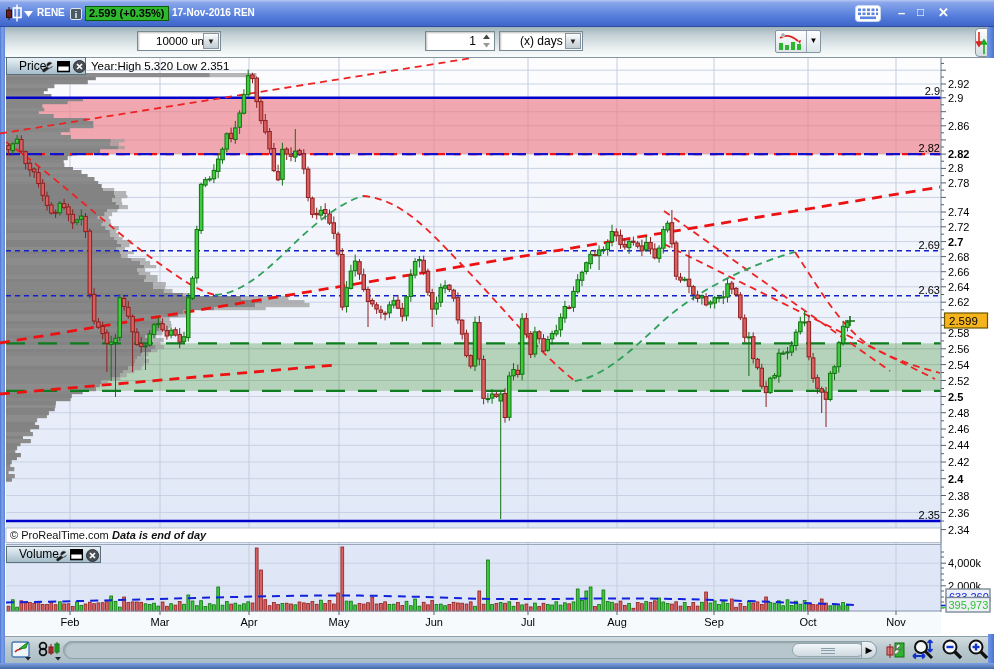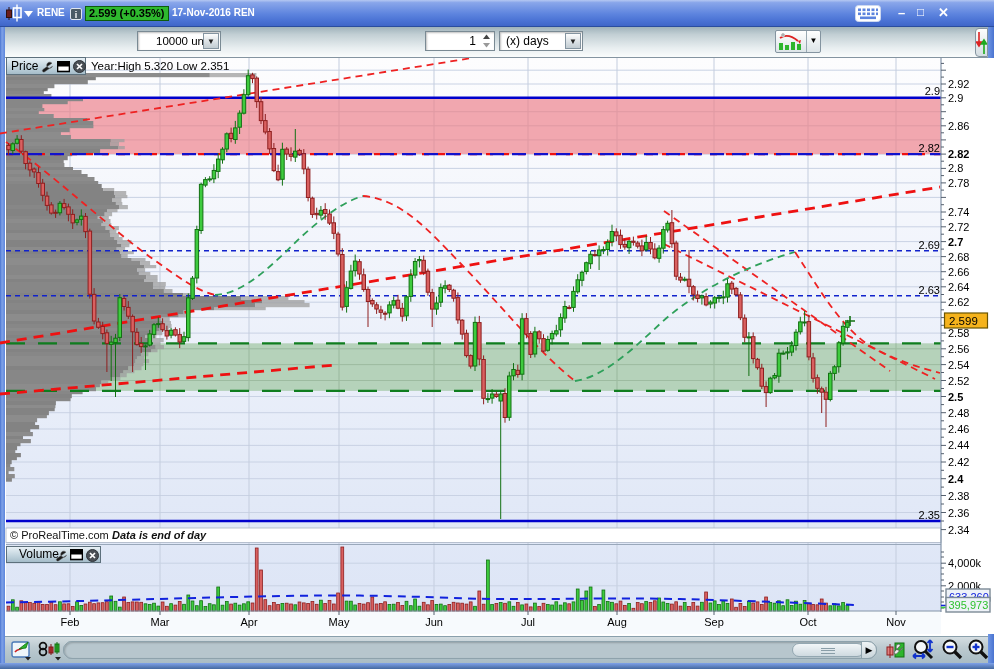--- a/index.html
+++ b/index.html
@@ -85,7 +85,7 @@
           <path d="M2,10 L9,10 L5.5,14.5 Z" fill="#999"></path>
         </svg>
  </div>
- <div class="fld" style="left:494px;width:84px;padding-left:6px">(x) days<div class="dbtn">▼</div></div>
+ <div class="fld" style="left:494px;width:84px;padding-left:20px">(x) days<div class="dbtn">▼</div></div>
  <div style="position:absolute;left:770px;top:3px;width:46px;height:23px;background:linear-gradient(#fefefe,#dde5e8);border:1px solid #8494a0;border-radius:2px">
    <svg width="26" height="19" style="position:absolute;left:2px;top:1px">
      <rect x="1" y="11" width="4" height="7" fill="#2db52d"></rect>

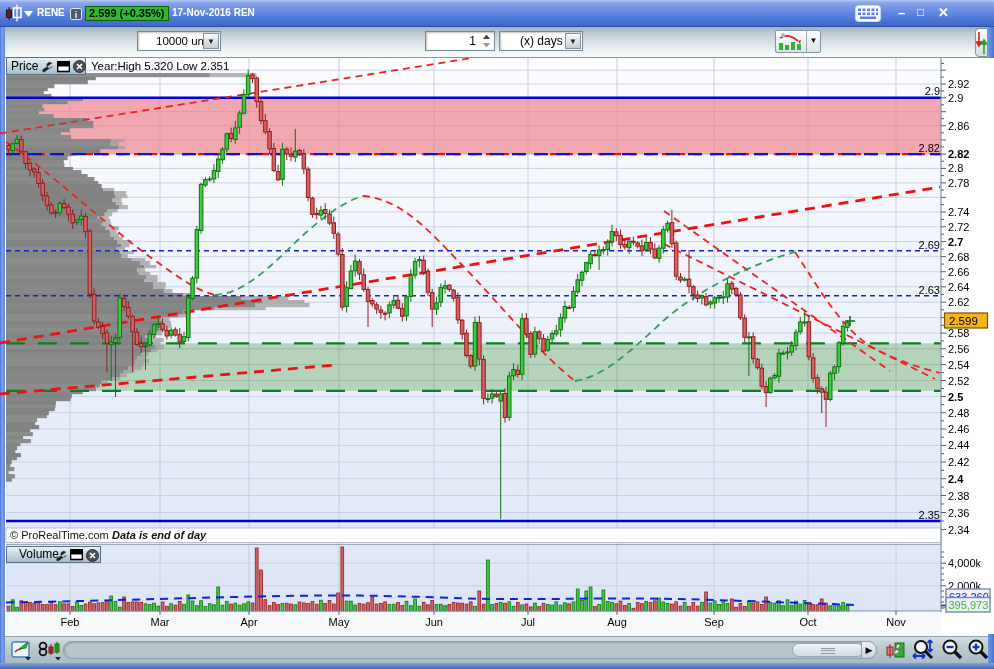--- a/index.html
+++ b/index.html
@@ -1134,7 +1134,7 @@
 <text x="896.0" y="626.0" font-family="Liberation Sans, sans-serif" font-size="11" fill="#000" text-anchor="middle">Nov</text>
 </svg>
 
-<div style="position:absolute;left:6px;top:57px;width:80px;height:18px;background:linear-gradient(#e8f1f6,#b9cdd8 70%,#a5bcc9);border:1px solid #5d707c;font-size:12px;color:#000;padding-left:4px;line-height:16px">Price
+<div style="position:absolute;left:6px;top:57px;width:80px;height:18px;background:linear-gradient(#e8f1f6,#b9cdd8 70%,#a5bcc9);border:1px solid #5d707c;font-size:12px;color:#000;padding-left:12px;line-height:16px">Price
  <svg width="13" height="13" style="position:absolute;left:34px;top:2px">
         <path d="M10.5,2.5 a3,3 0 1 0 1,3 l-7,6.5 a1.4,1.4 0 0 1 -2,-2 l7,-6.5 z" fill="#1a1a1a" stroke="#555" stroke-width="0.5" transform="rotate(8 6 6)"></path>
       </svg>

